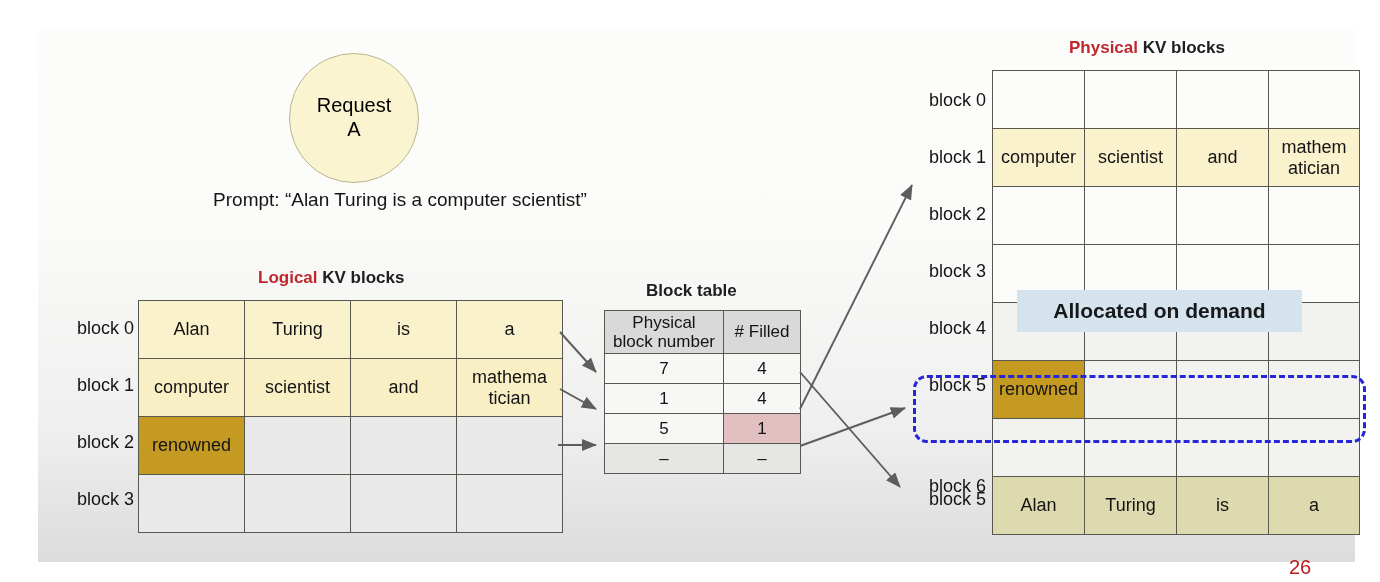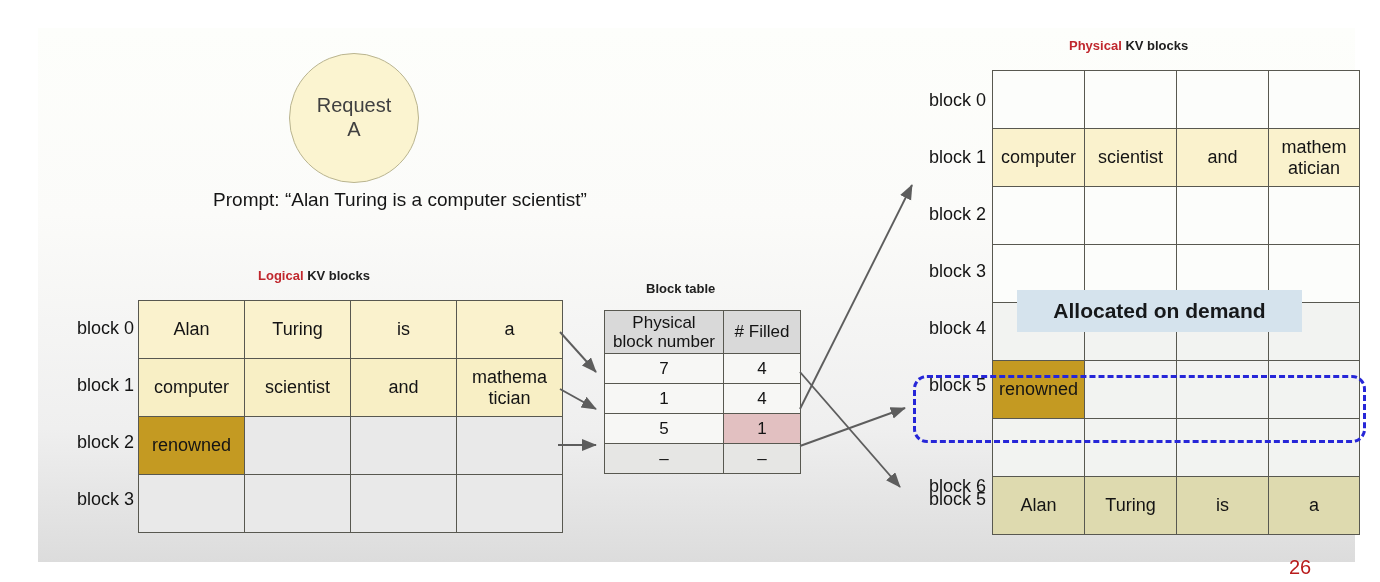--- a/index.html
+++ b/index.html
@@ -30,7 +30,7 @@
   .uline{text-decoration:underline;text-underline-offset:2px;}
 
   
-  .sec-title{font-size:13px;font-weight:bold;color:#202020;white-space:nowrap;}
+  .sec-title{font-size:17px;font-weight:bold;color:#202020;white-space:nowrap;}
   .sec-title .red{color:#c0272d;}
 
   

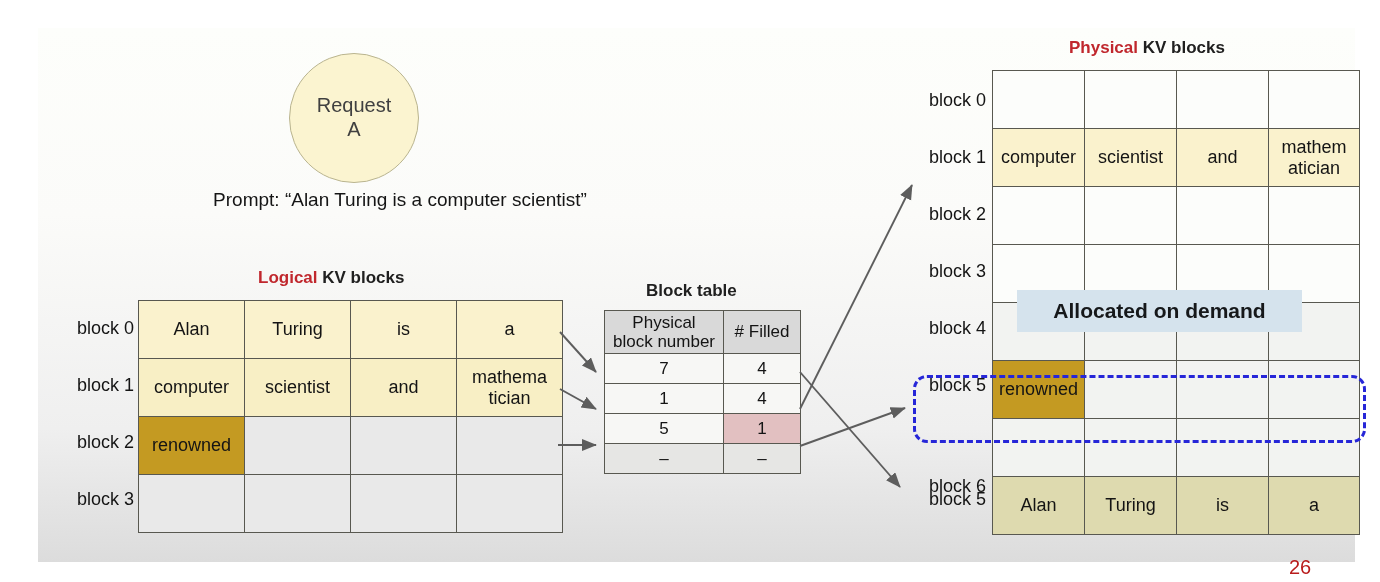--- a/index.html
+++ b/index.html
@@ -21,7 +21,7 @@
     left:289px;top:53px;width:128px;height:128px;border-radius:50%;
     background:#fbf4d0;border:1.5px solid #b9b48f;
     display:flex;align-items:center;justify-content:center;
-    text-align:center;line-height:1.18;font-size:20px;color:#404040;
+    text-align:center;line-height:1.18;font-size:20px;color:#000000;
   }
 
   

